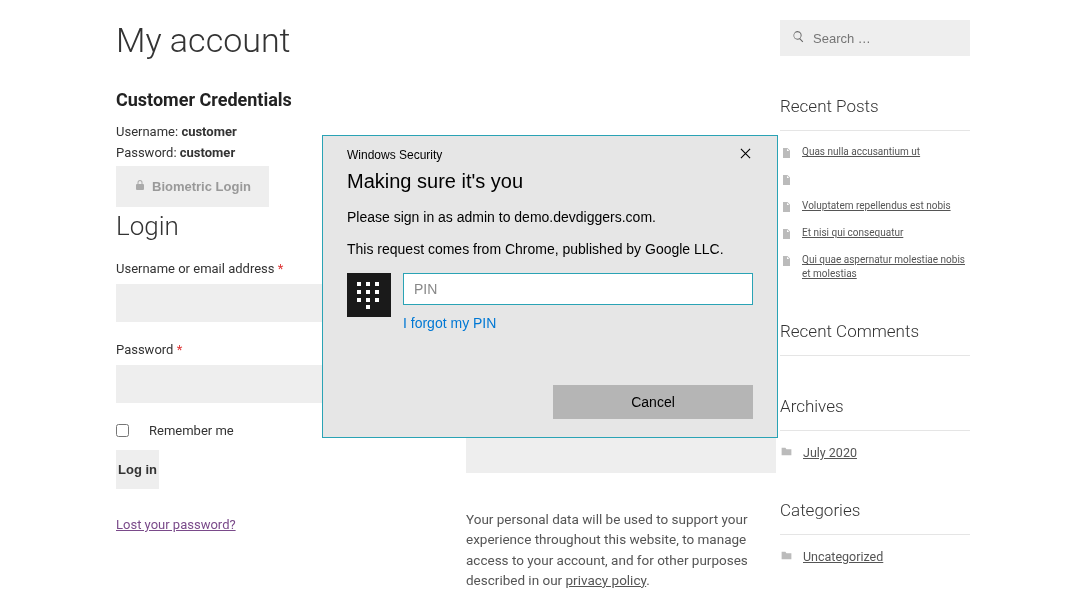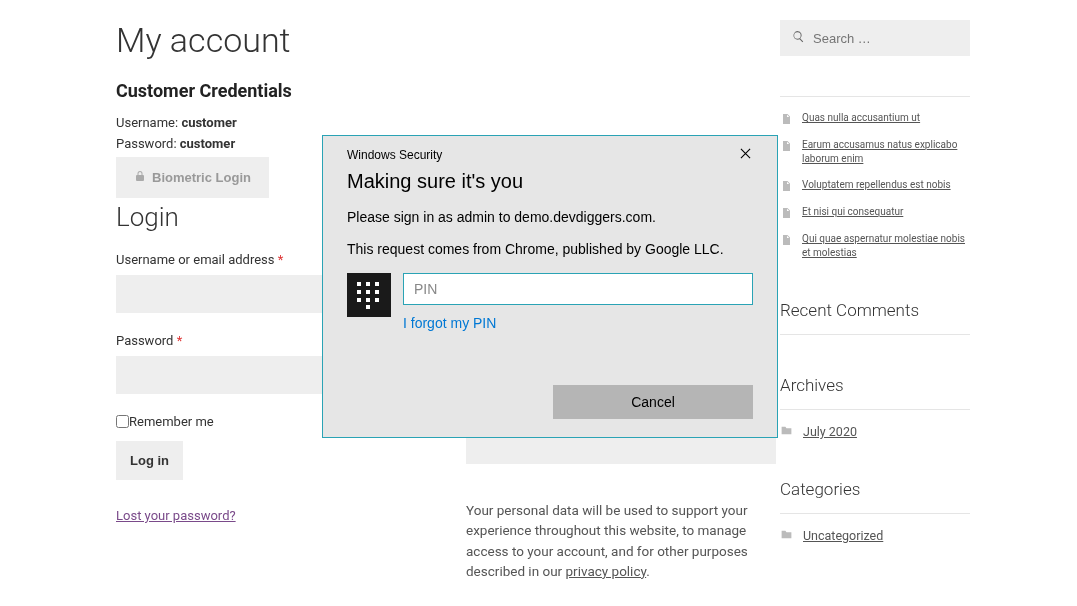--- a/index.html
+++ b/index.html
@@ -32,7 +32,7 @@
     font-size: 34px;
     font-weight: 300;
     color: #333;
-    margin-bottom: 20px;
+    margin-bottom: 29px;
   }
   h2.section-title {
     font-size: 18px;

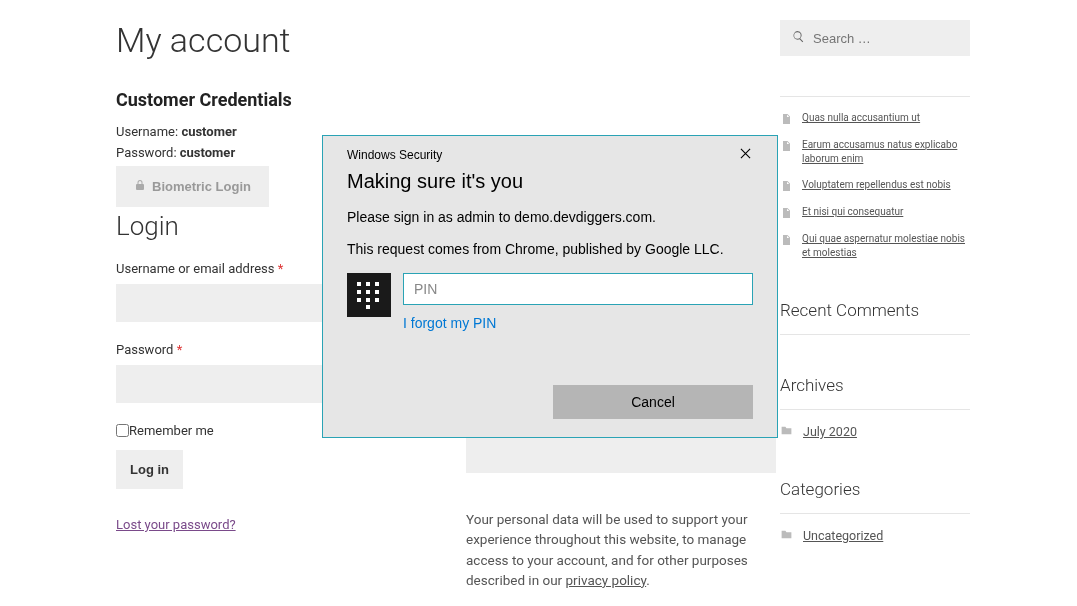--- a/index.html
+++ b/index.html
@@ -263,6 +263,7 @@
     </div>
 
     <div class="widget-block">
+      <h3 class="widget-title">Recent Posts</h3>
       <hr class="widget-divider">
       <ul class="post-list">
         <li>

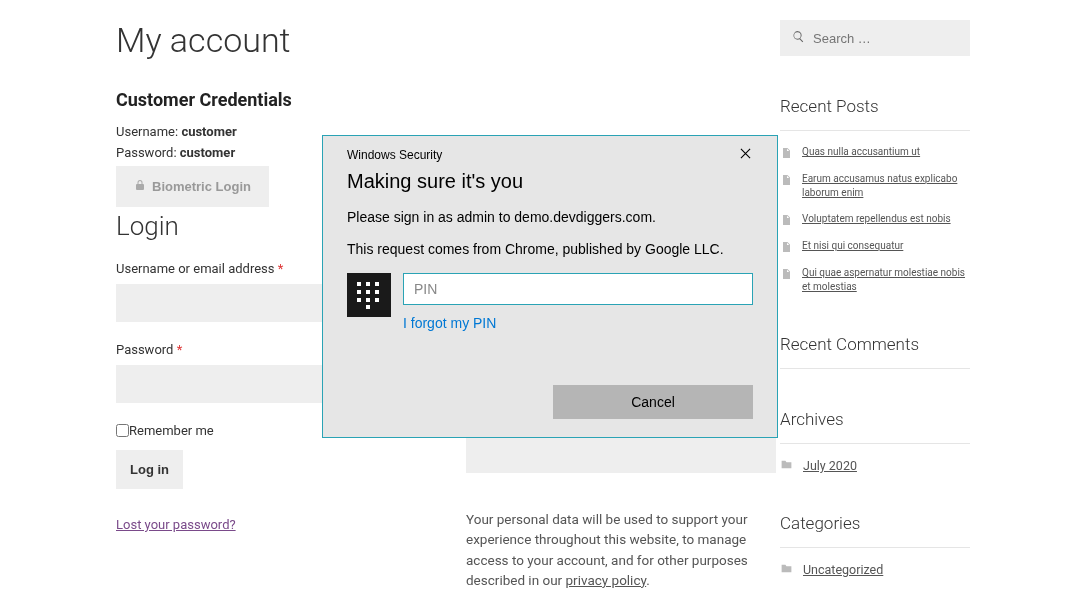--- a/index.html
+++ b/index.html
@@ -276,7 +276,6 @@
           <svg class="doc-icon" viewBox="0 0 24 24">
               <path d="M6 2h9l5 5v15H6V2zm8 1.5V8h4.5L14 3.5zM8 11h8v1.5H8V11zm0 3h8v1.5H8V14zm0 3h5v1.5H8V17z"></path>
             </svg>
-          <a href="#">Earum accusamus natus explicabo laborum enim</a>
         </li>
         <li>
           <svg class="doc-icon" viewBox="0 0 24 24">

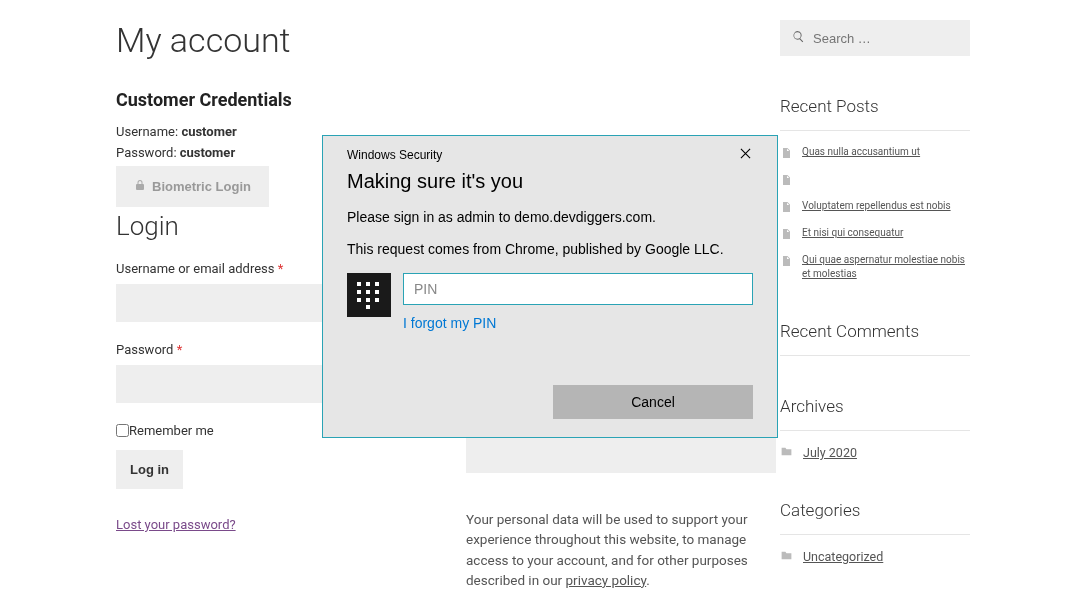--- a/index.html
+++ b/index.html
@@ -80,7 +80,7 @@
     font-size: 14px;
   }
 
-  .remember-row { display: flex; align-items: center; gap: 0; font-size: 13px; margin-bottom: 12px; }
+  .remember-row { display: flex; align-items: center; gap: 20px; font-size: 13px; margin-bottom: 12px; }
   .remember-row input { width: 13px; height: 13px; }
 
   .plain-btn {

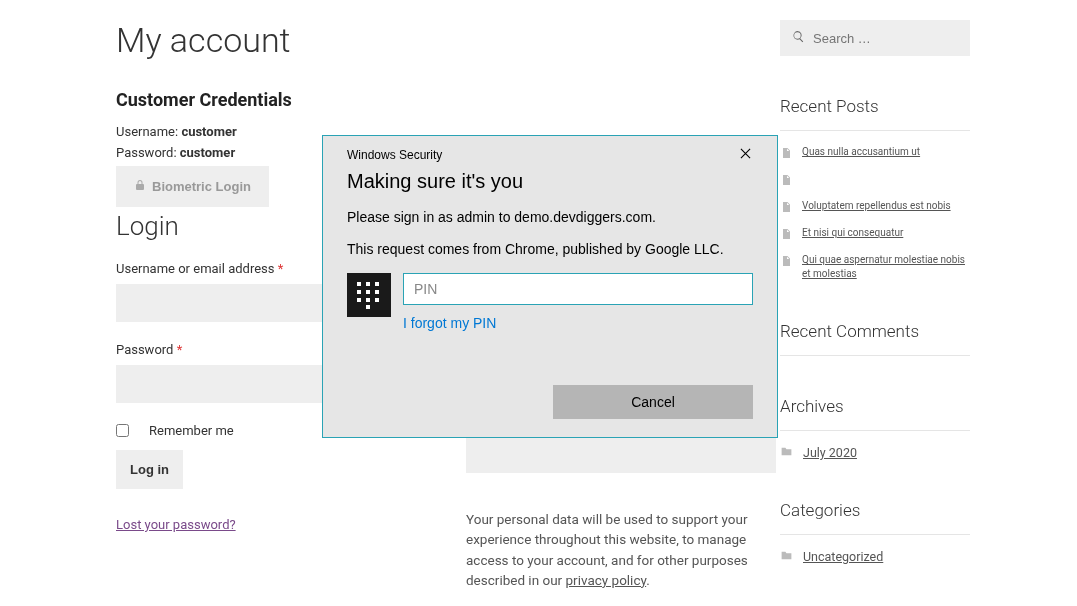--- a/index.html
+++ b/index.html
@@ -89,7 +89,7 @@
     font-weight: 700;
     font-size: 13px;
     color: #333;
-    padding: 12px 14px;
+    padding: 12px 2px;
     cursor: pointer;
   }
 

